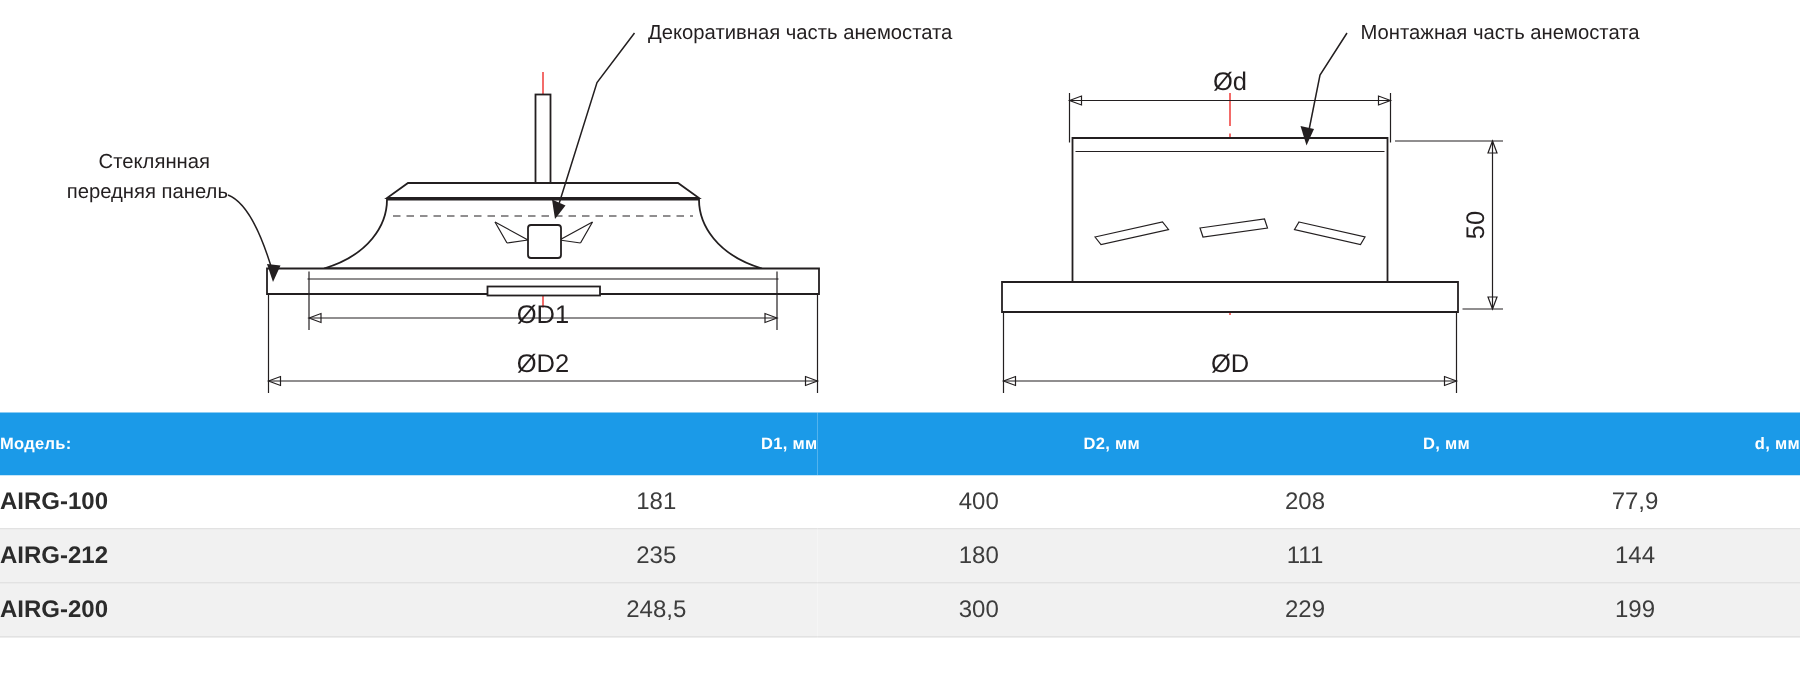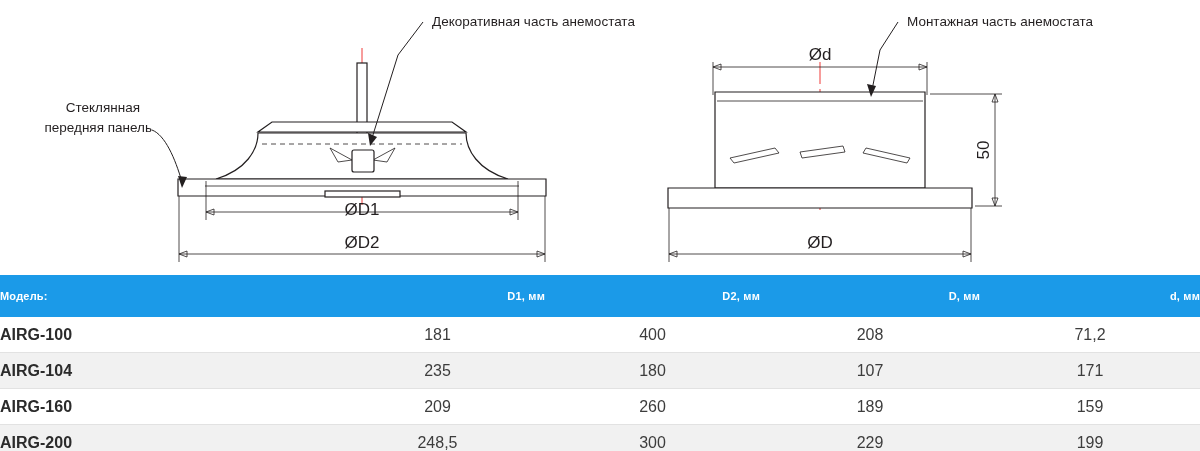--- a/index.html
+++ b/index.html
@@ -223,7 +223,7 @@
         <td>181</td>
         <td>400</td>
         <td>208</td>
-        <td>71,2</td>
+        <td>77,9</td>
       </tr>
       <tr class="even-row">
         <td class="col-model">AIRG-104</td>

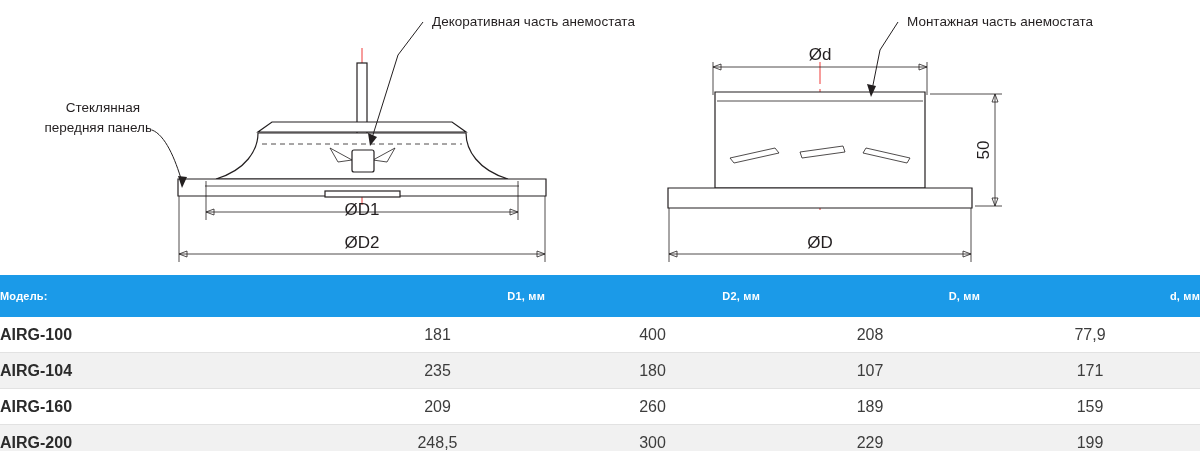--- a/index.html
+++ b/index.html
@@ -226,7 +226,7 @@
         <td>77,9</td>
       </tr>
       <tr class="even-row">
-        <td class="col-model">AIRG-104</td>
+        <td class="col-model">AIRG-212</td>
         <td>235</td>
         <td>180</td>
         <td>107</td>

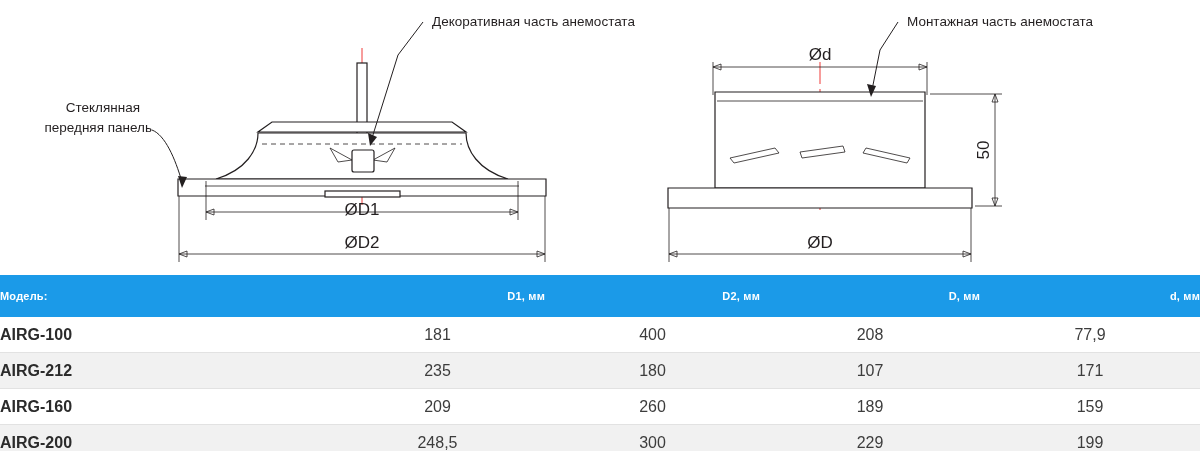--- a/index.html
+++ b/index.html
@@ -229,7 +229,7 @@
         <td class="col-model">AIRG-212</td>
         <td>235</td>
         <td>180</td>
-        <td>107</td>
+        <td>111</td>
         <td>171</td>
       </tr>
       <tr class="odd-row">

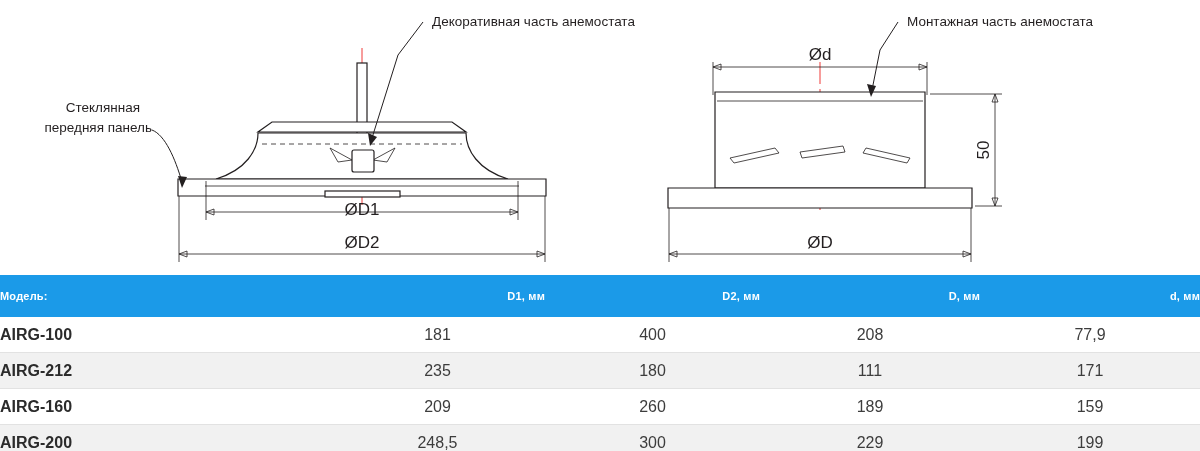--- a/index.html
+++ b/index.html
@@ -230,7 +230,7 @@
         <td>235</td>
         <td>180</td>
         <td>111</td>
-        <td>171</td>
+        <td>144</td>
       </tr>
       <tr class="odd-row">
         <td class="col-model">AIRG-160</td>

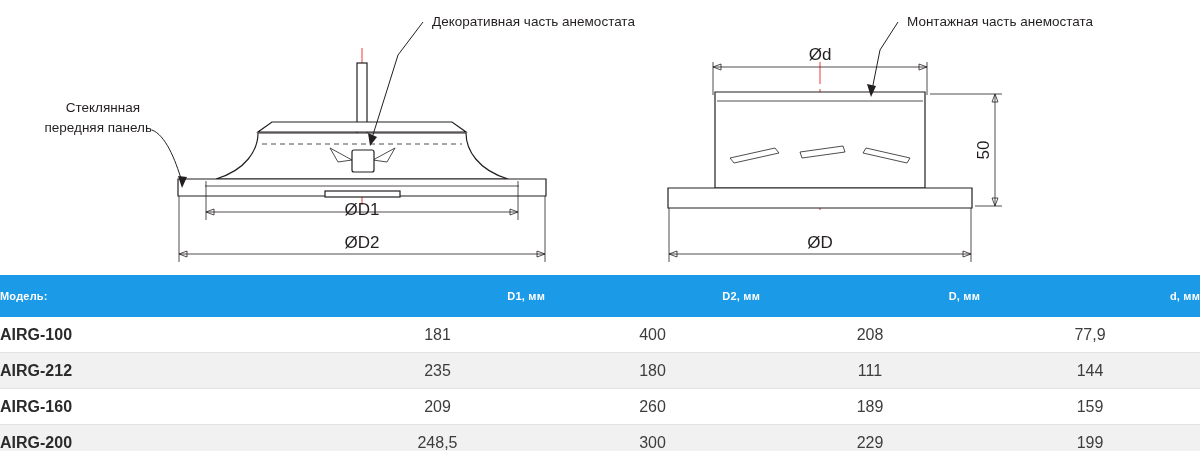--- a/index.html
+++ b/index.html
@@ -232,13 +232,6 @@
         <td>111</td>
         <td>144</td>
       </tr>
-      <tr class="odd-row">
-        <td class="col-model">AIRG-160</td>
-        <td>209</td>
-        <td>260</td>
-        <td>189</td>
-        <td>159</td>
-      </tr>
       <tr class="even-row">
         <td class="col-model">AIRG-200</td>
         <td>248,5</td>

